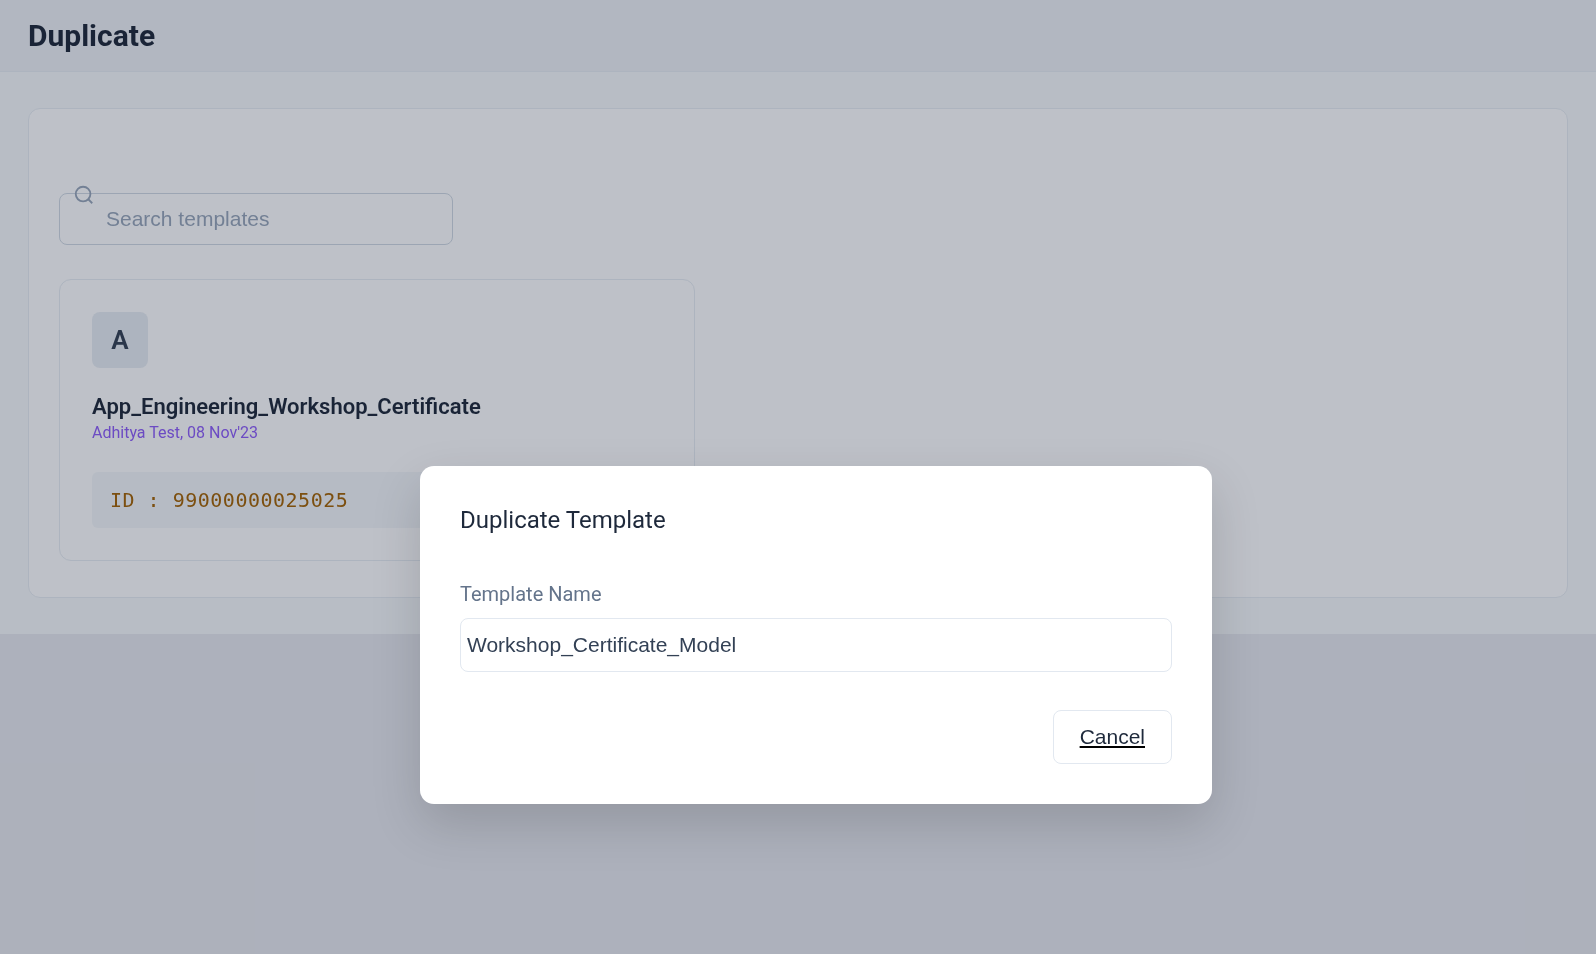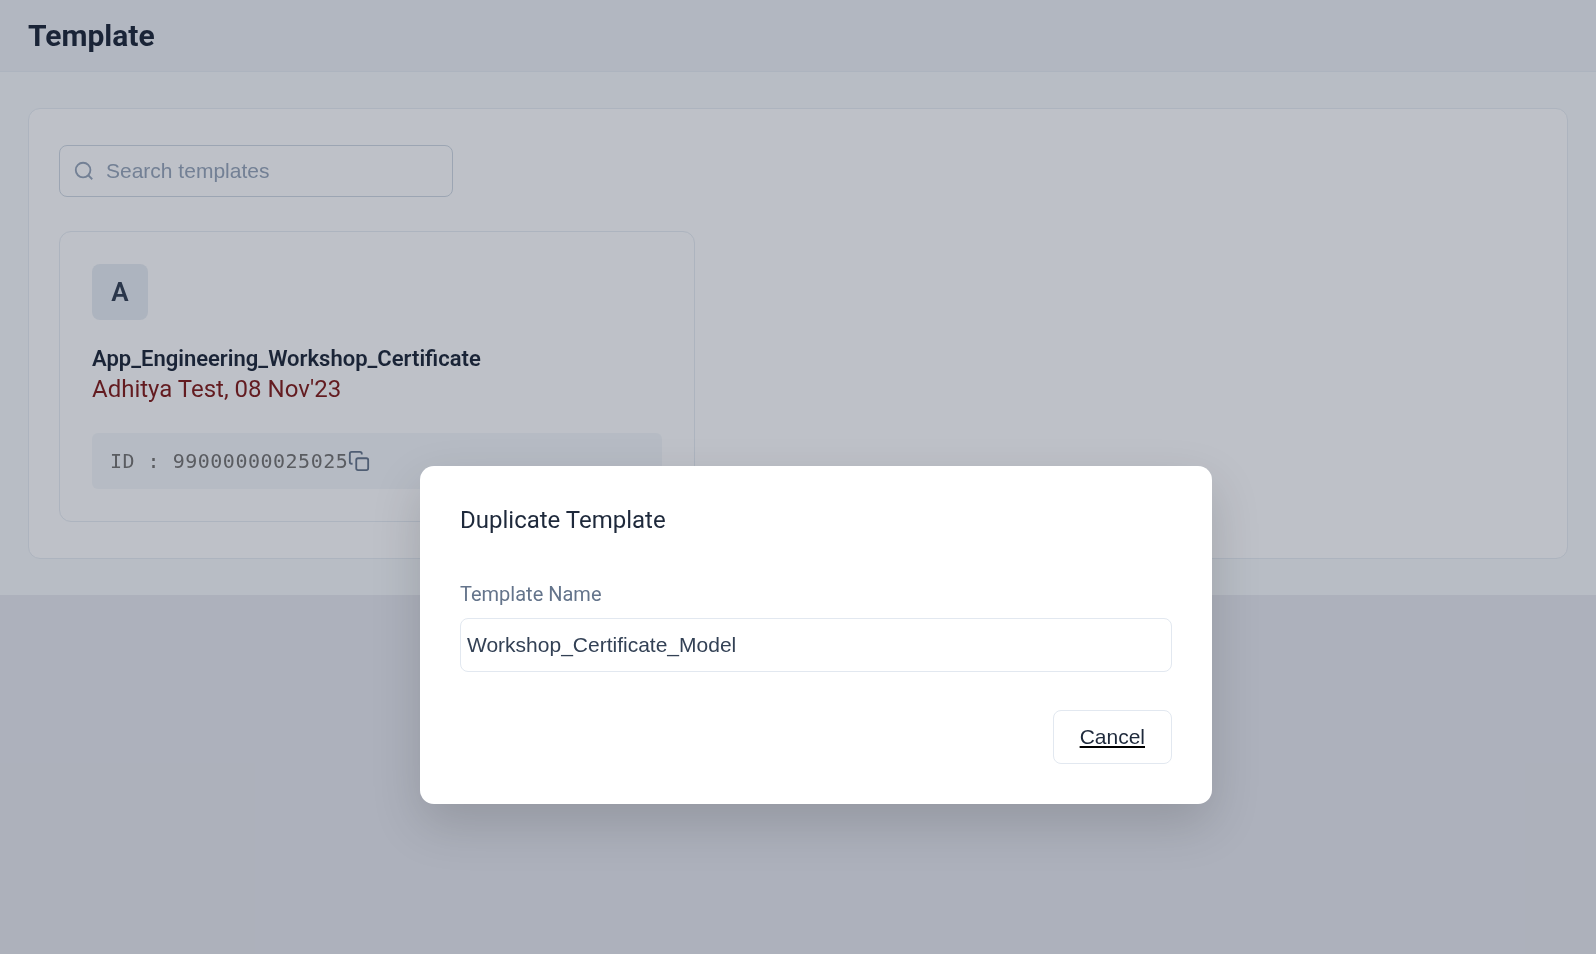--- a/index.html
+++ b/index.html
@@ -210,7 +210,7 @@
 <body>
 
 <div class="content-wrap">
-  <h1 class="page-title">Template</h1>
+  <h1 class="page-title">Duplicate</h1>
   <hr class="hr-divider">
 
   <div class="main-panel">

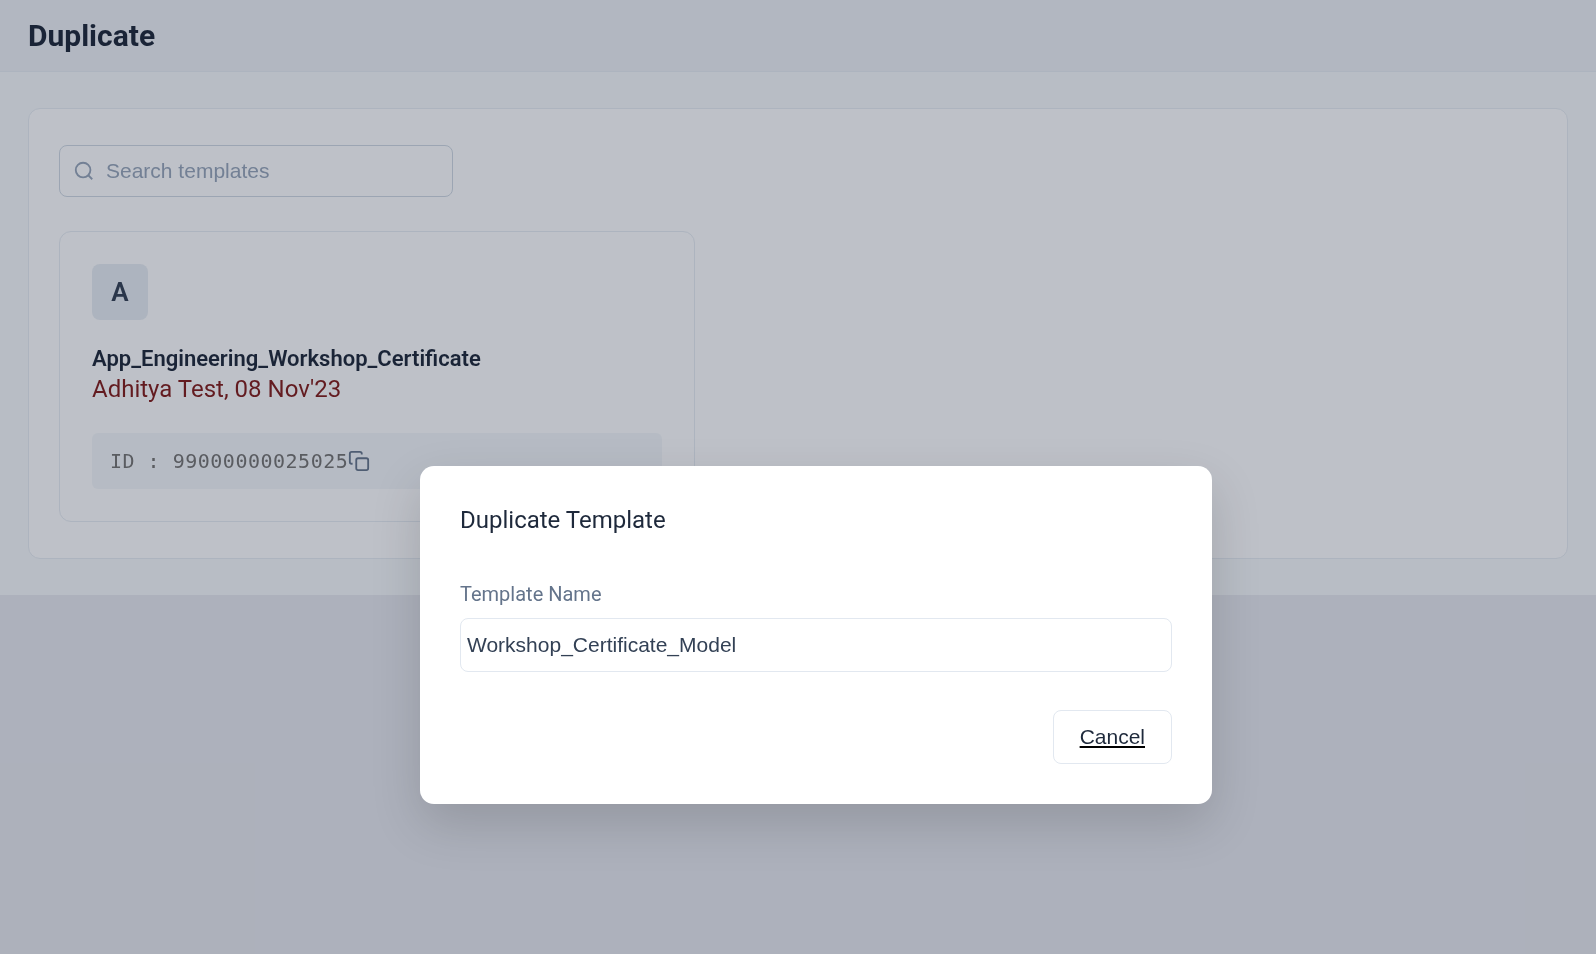--- a/index.html
+++ b/index.html
@@ -60,6 +60,7 @@
       font-size: 21px;
       color: #a21caf;
       background: transparent;
+      margin-top: 48px;
     }
     
     .search-input::placeholder {

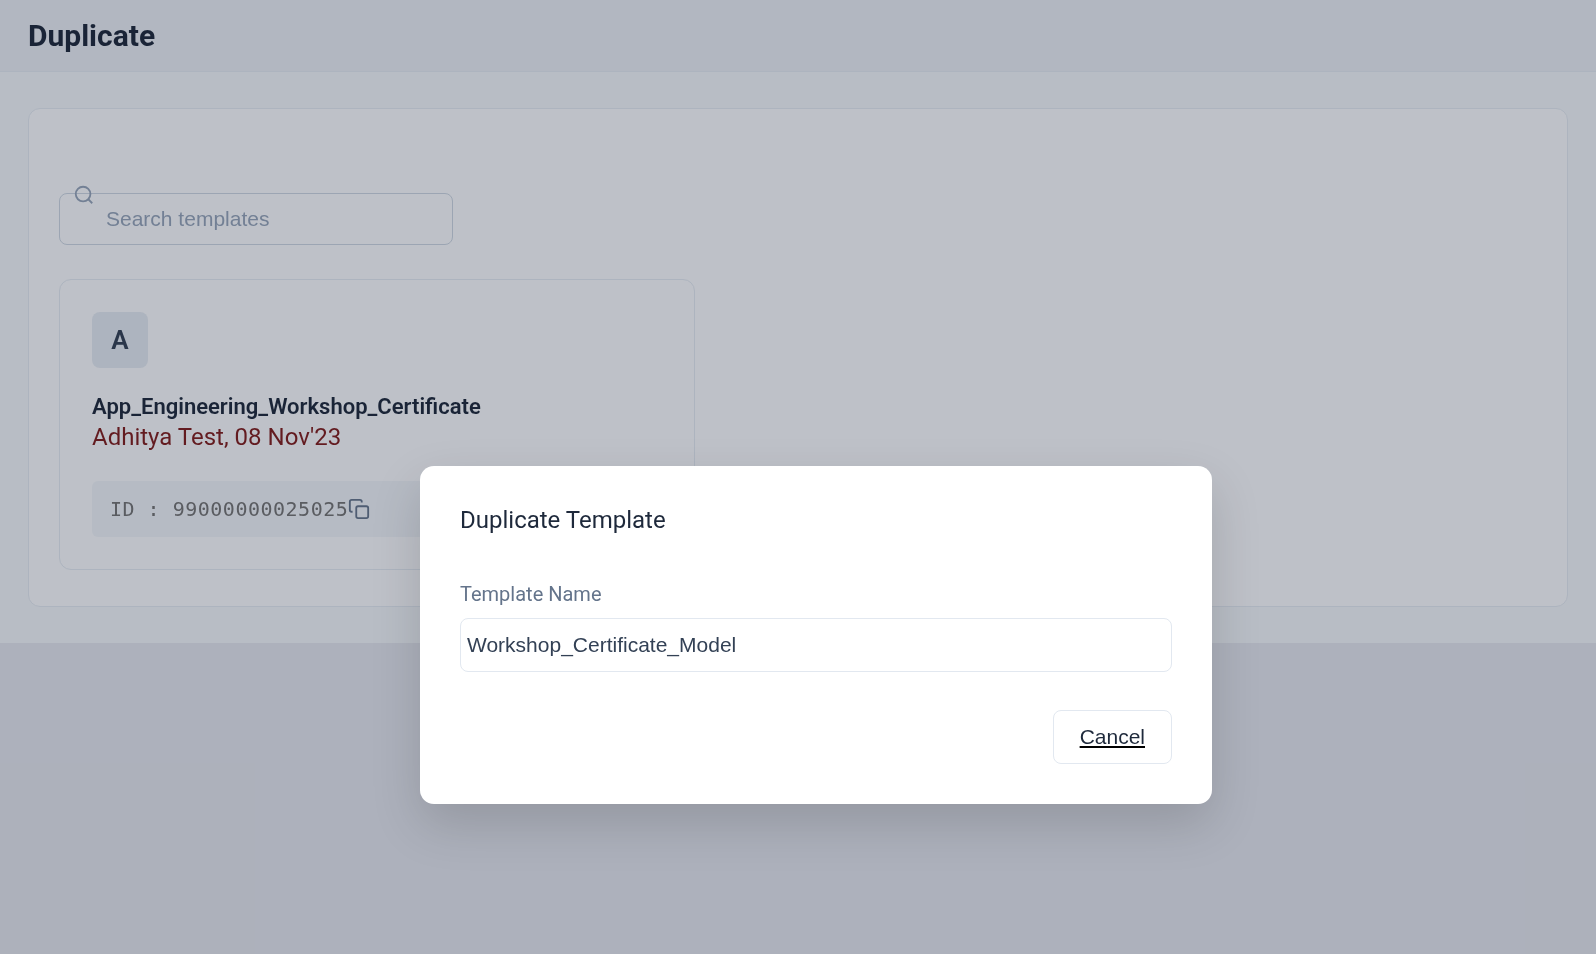--- a/index.html
+++ b/index.html
@@ -106,8 +106,8 @@
     }
     
     .template-meta {
-      font-size: 24px;
-      color: #7f1d1d;
+      font-size: 16px;
+      color: #8b5cf6;
       margin-bottom: 30px;
     }
     

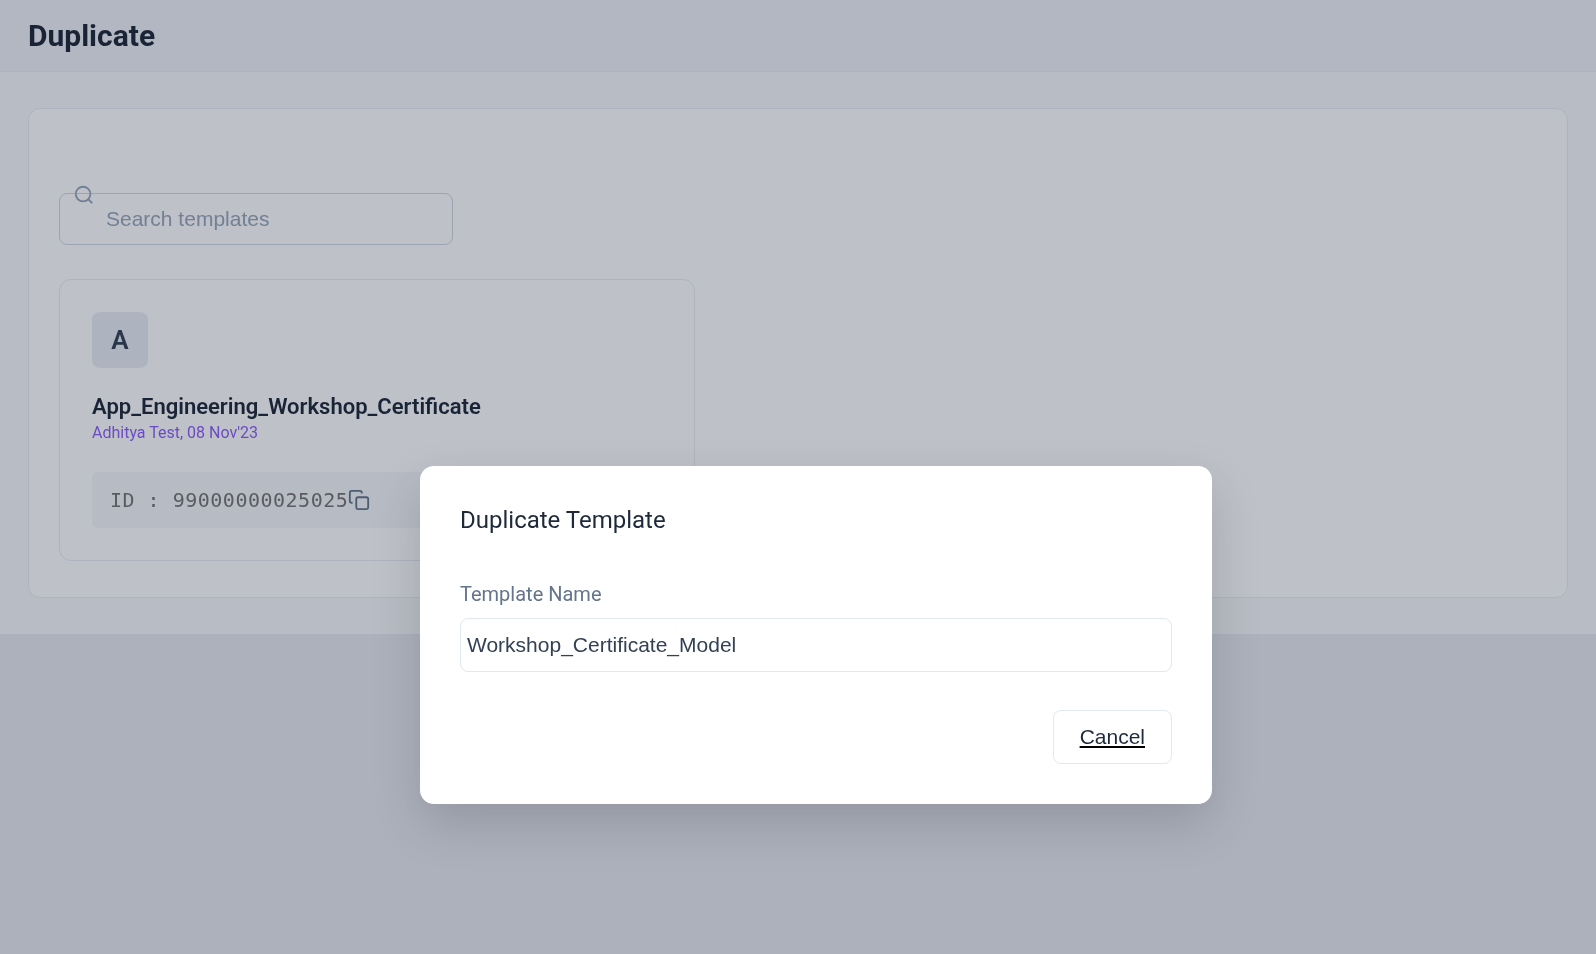--- a/index.html
+++ b/index.html
@@ -117,9 +117,10 @@
       padding: 16px 18px;
       display: flex;
       align-items: center;
+      justify-content: space-between;
       font-family: 'SF Mono', Monaco, Consolas, monospace;
       font-size: 20px;
-      color: #737373;
+      color: #a16207;
     }
     
     .template-id-text {

